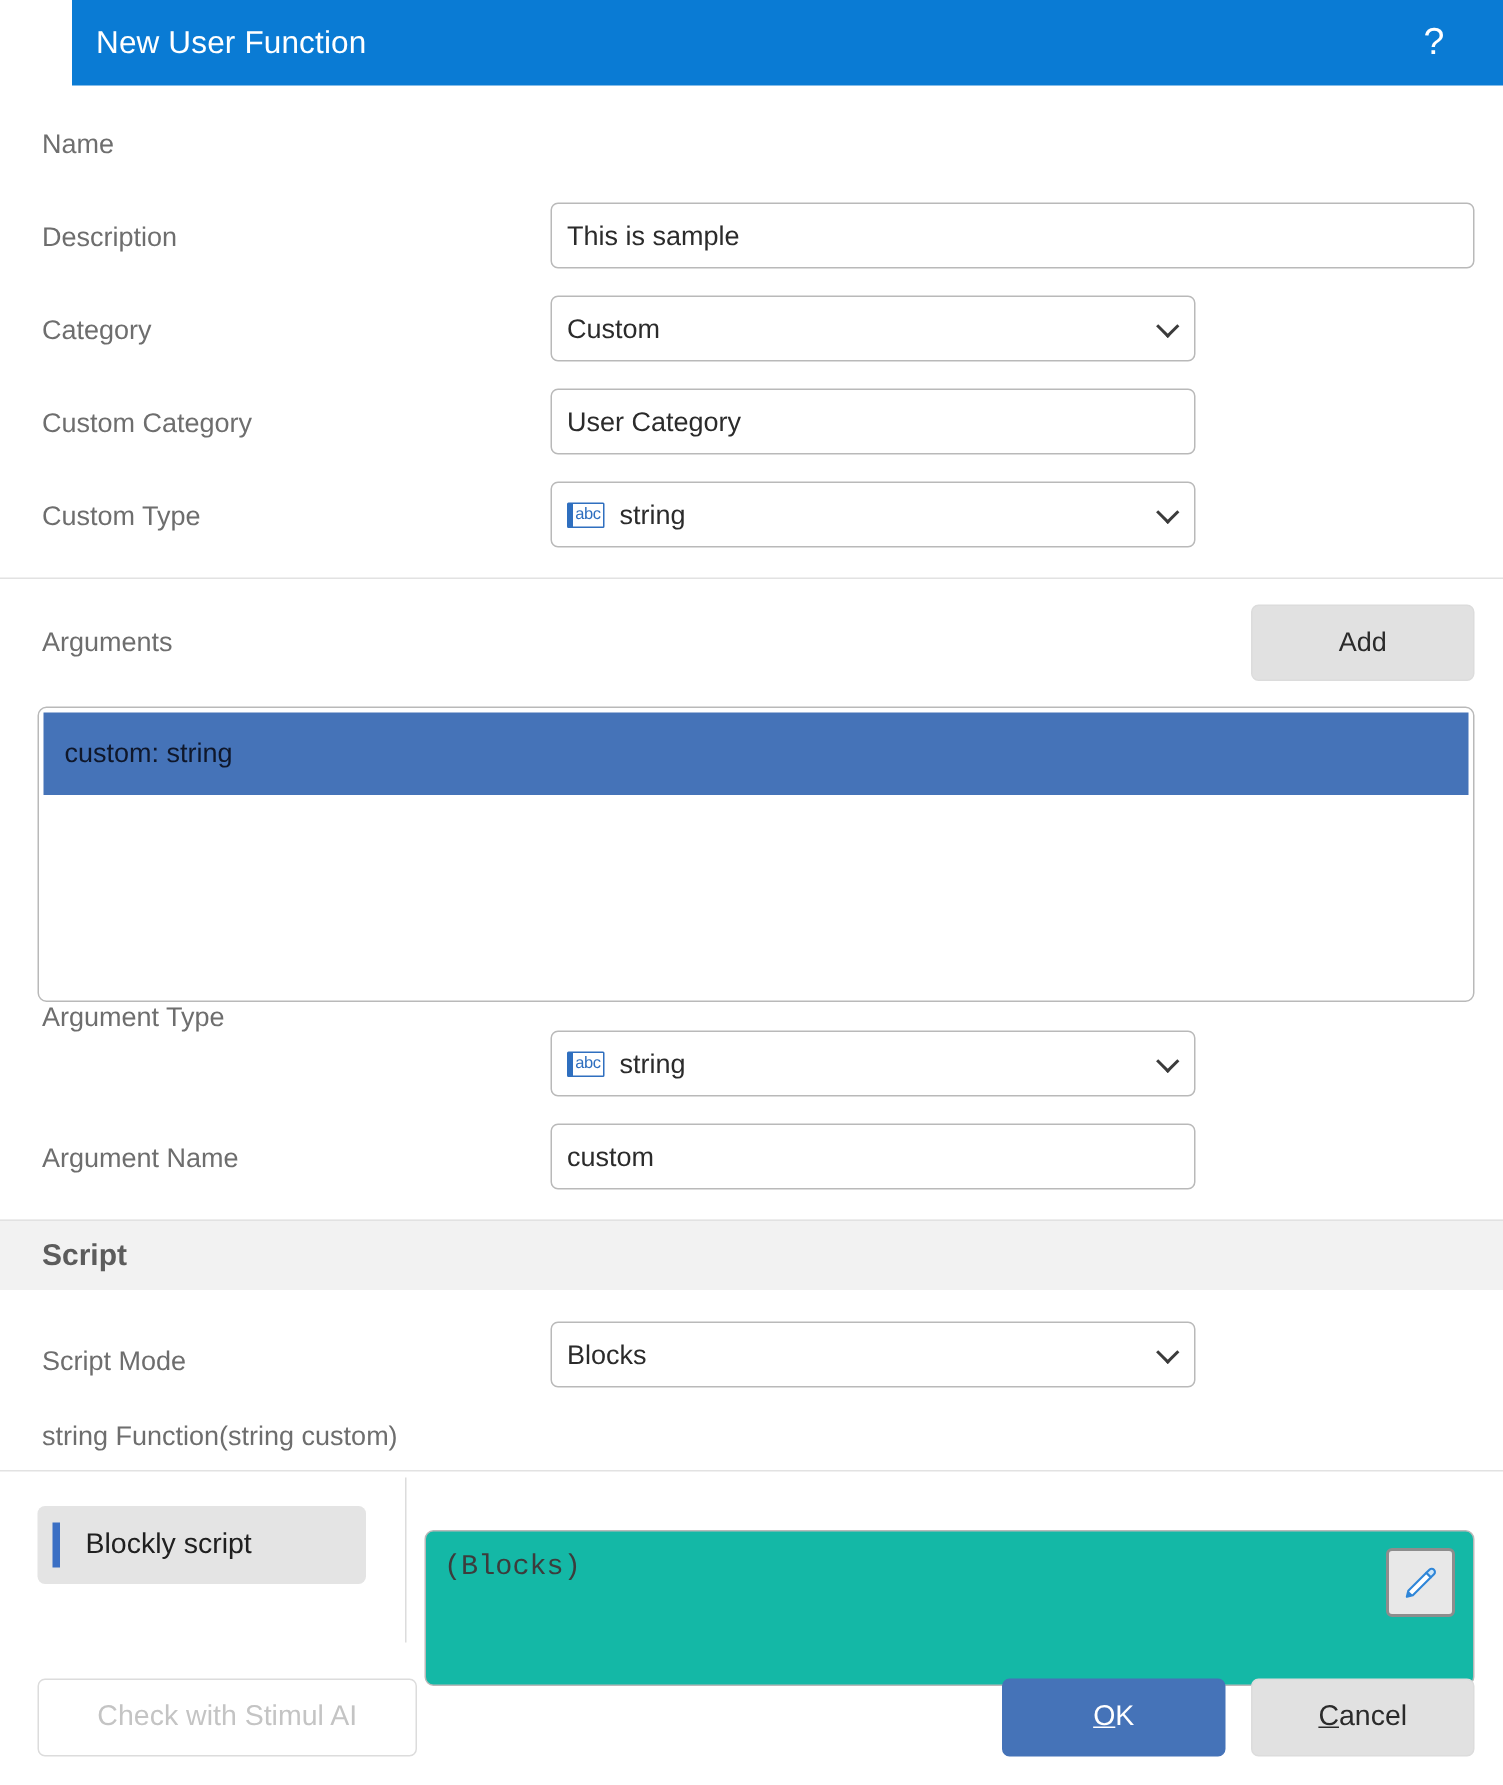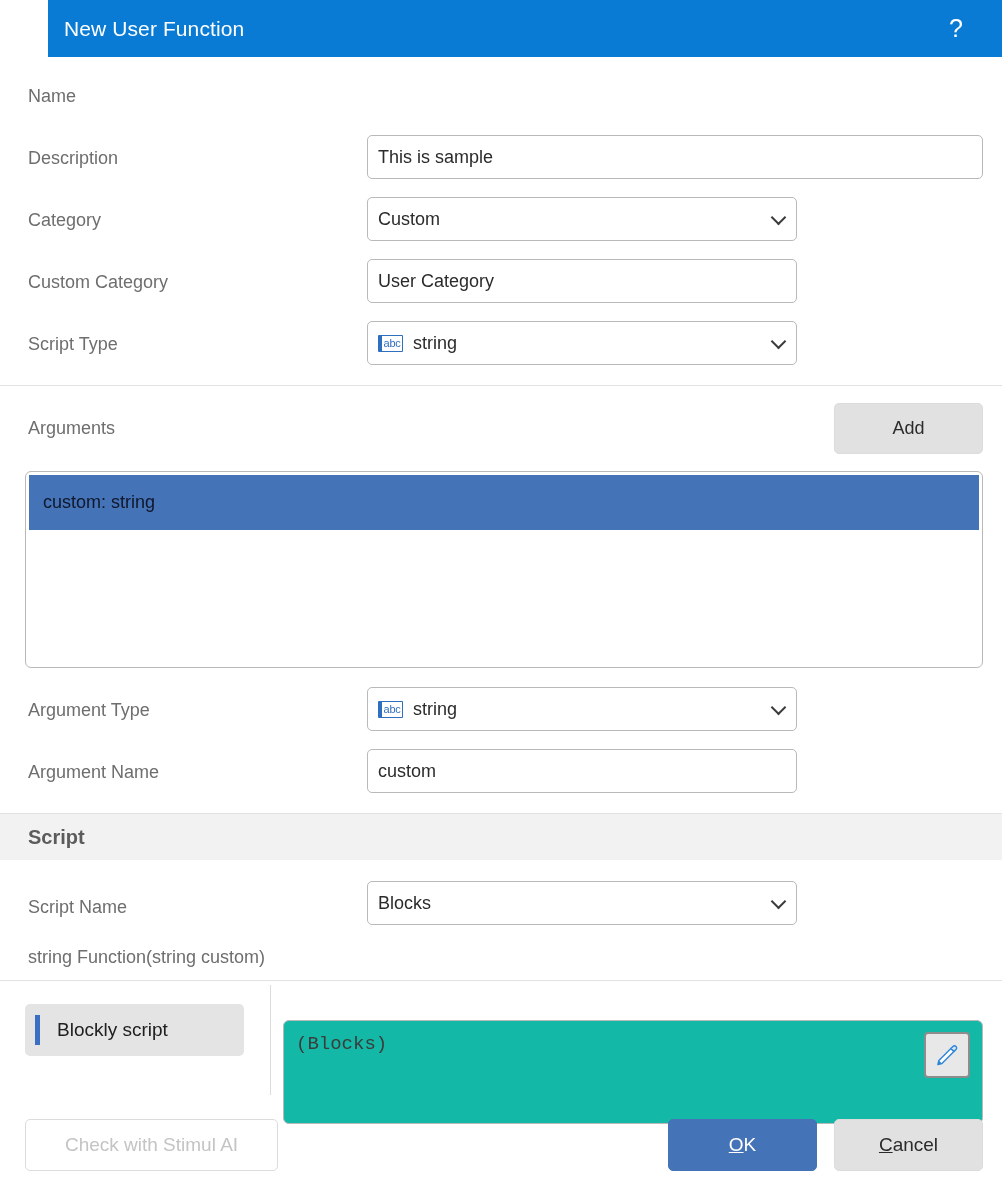--- a/index.html
+++ b/index.html
@@ -312,7 +312,7 @@
     <span class="val">User Category</span>
   </div>
 
-  <div class="lbl" style="top:334px">Script Type</div>
+  <div class="lbl" style="top:334px">Custom Type</div>
   <div class="field select" style="left:367px; top:321px; width:430px;">
     <span class="abc-icon">
       <span>abc</span>

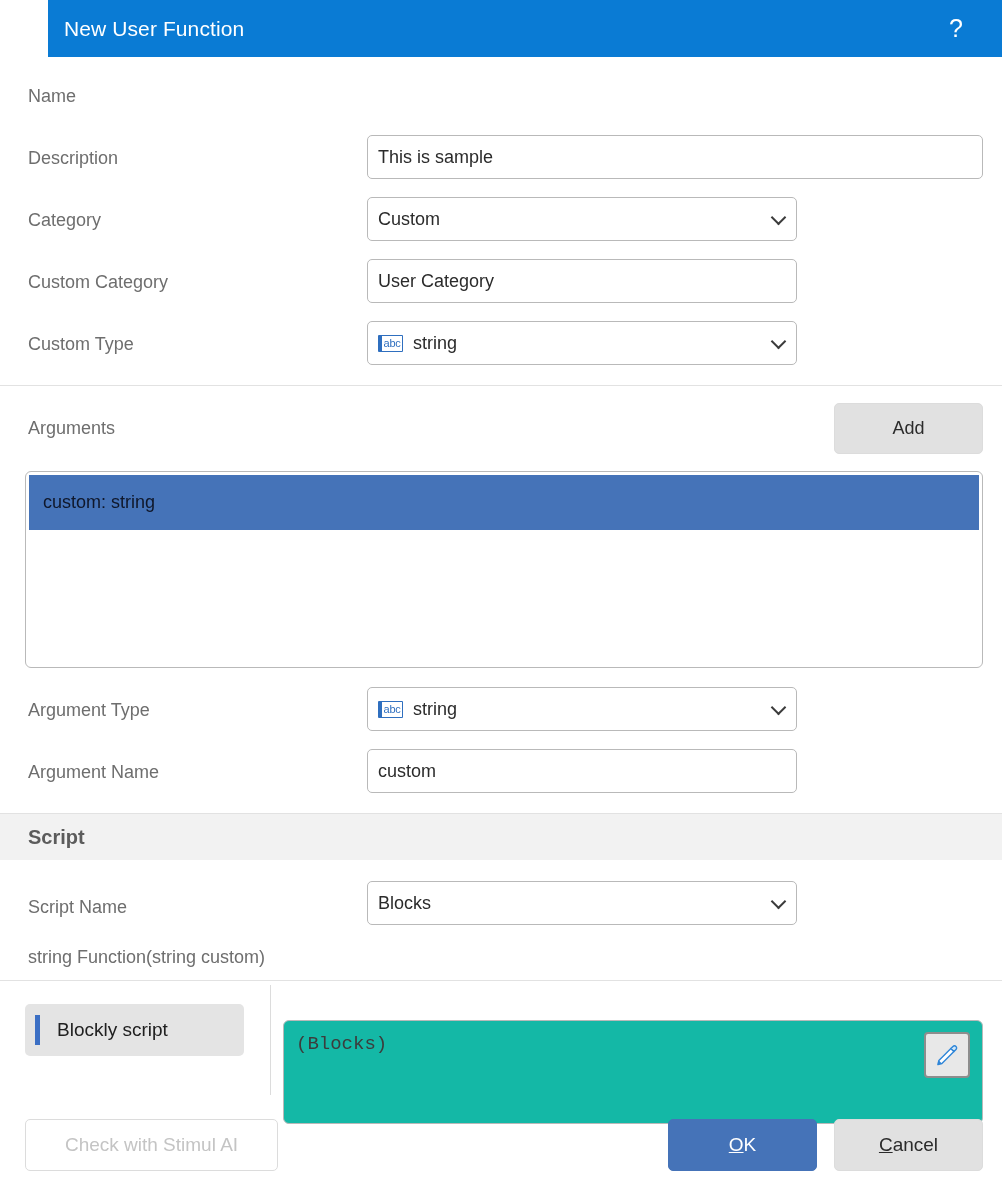--- a/index.html
+++ b/index.html
@@ -330,7 +330,7 @@
     <div class="list-item selected">custom: string</div>
   </div>
 
-  <div class="lbl" style="top:700px">Argument Type</div>
+  <div class="lbl" style="top:668px">Argument Type</div>
   <div class="field select" style="left:367px; top:687px; width:430px;">
     <span class="abc-icon">
       <span>abc</span>

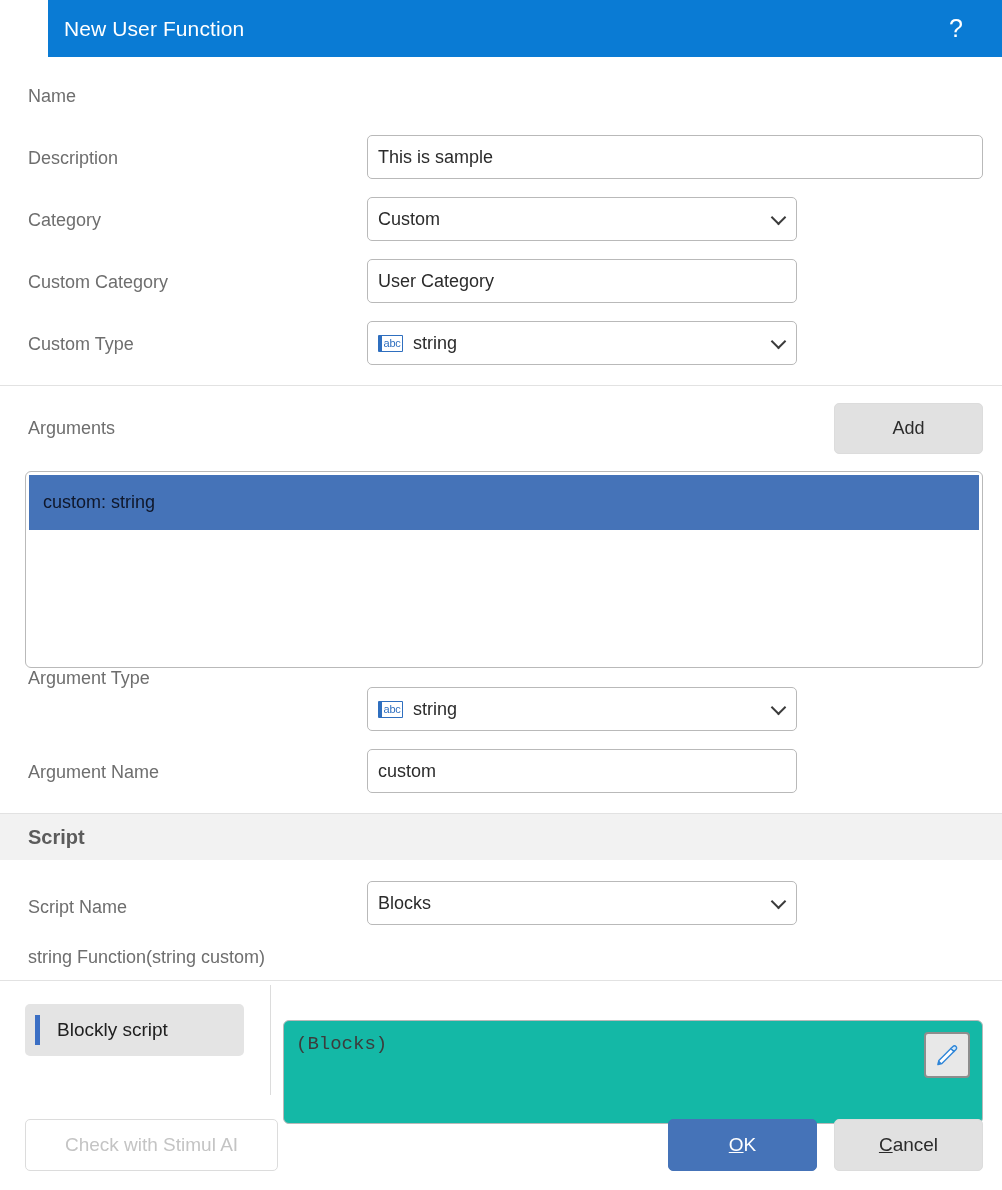--- a/index.html
+++ b/index.html
@@ -348,7 +348,7 @@
     <div class="section-title">Script</div>
   </div>
 
-  <div class="lbl" style="top:897px">Script Name</div>
+  <div class="lbl" style="top:897px">Script Mode</div>
   <div class="field select" style="left:367px; top:881px; width:430px;">
     <span class="val">Blocks</span>
     <span class="chev"></span>

